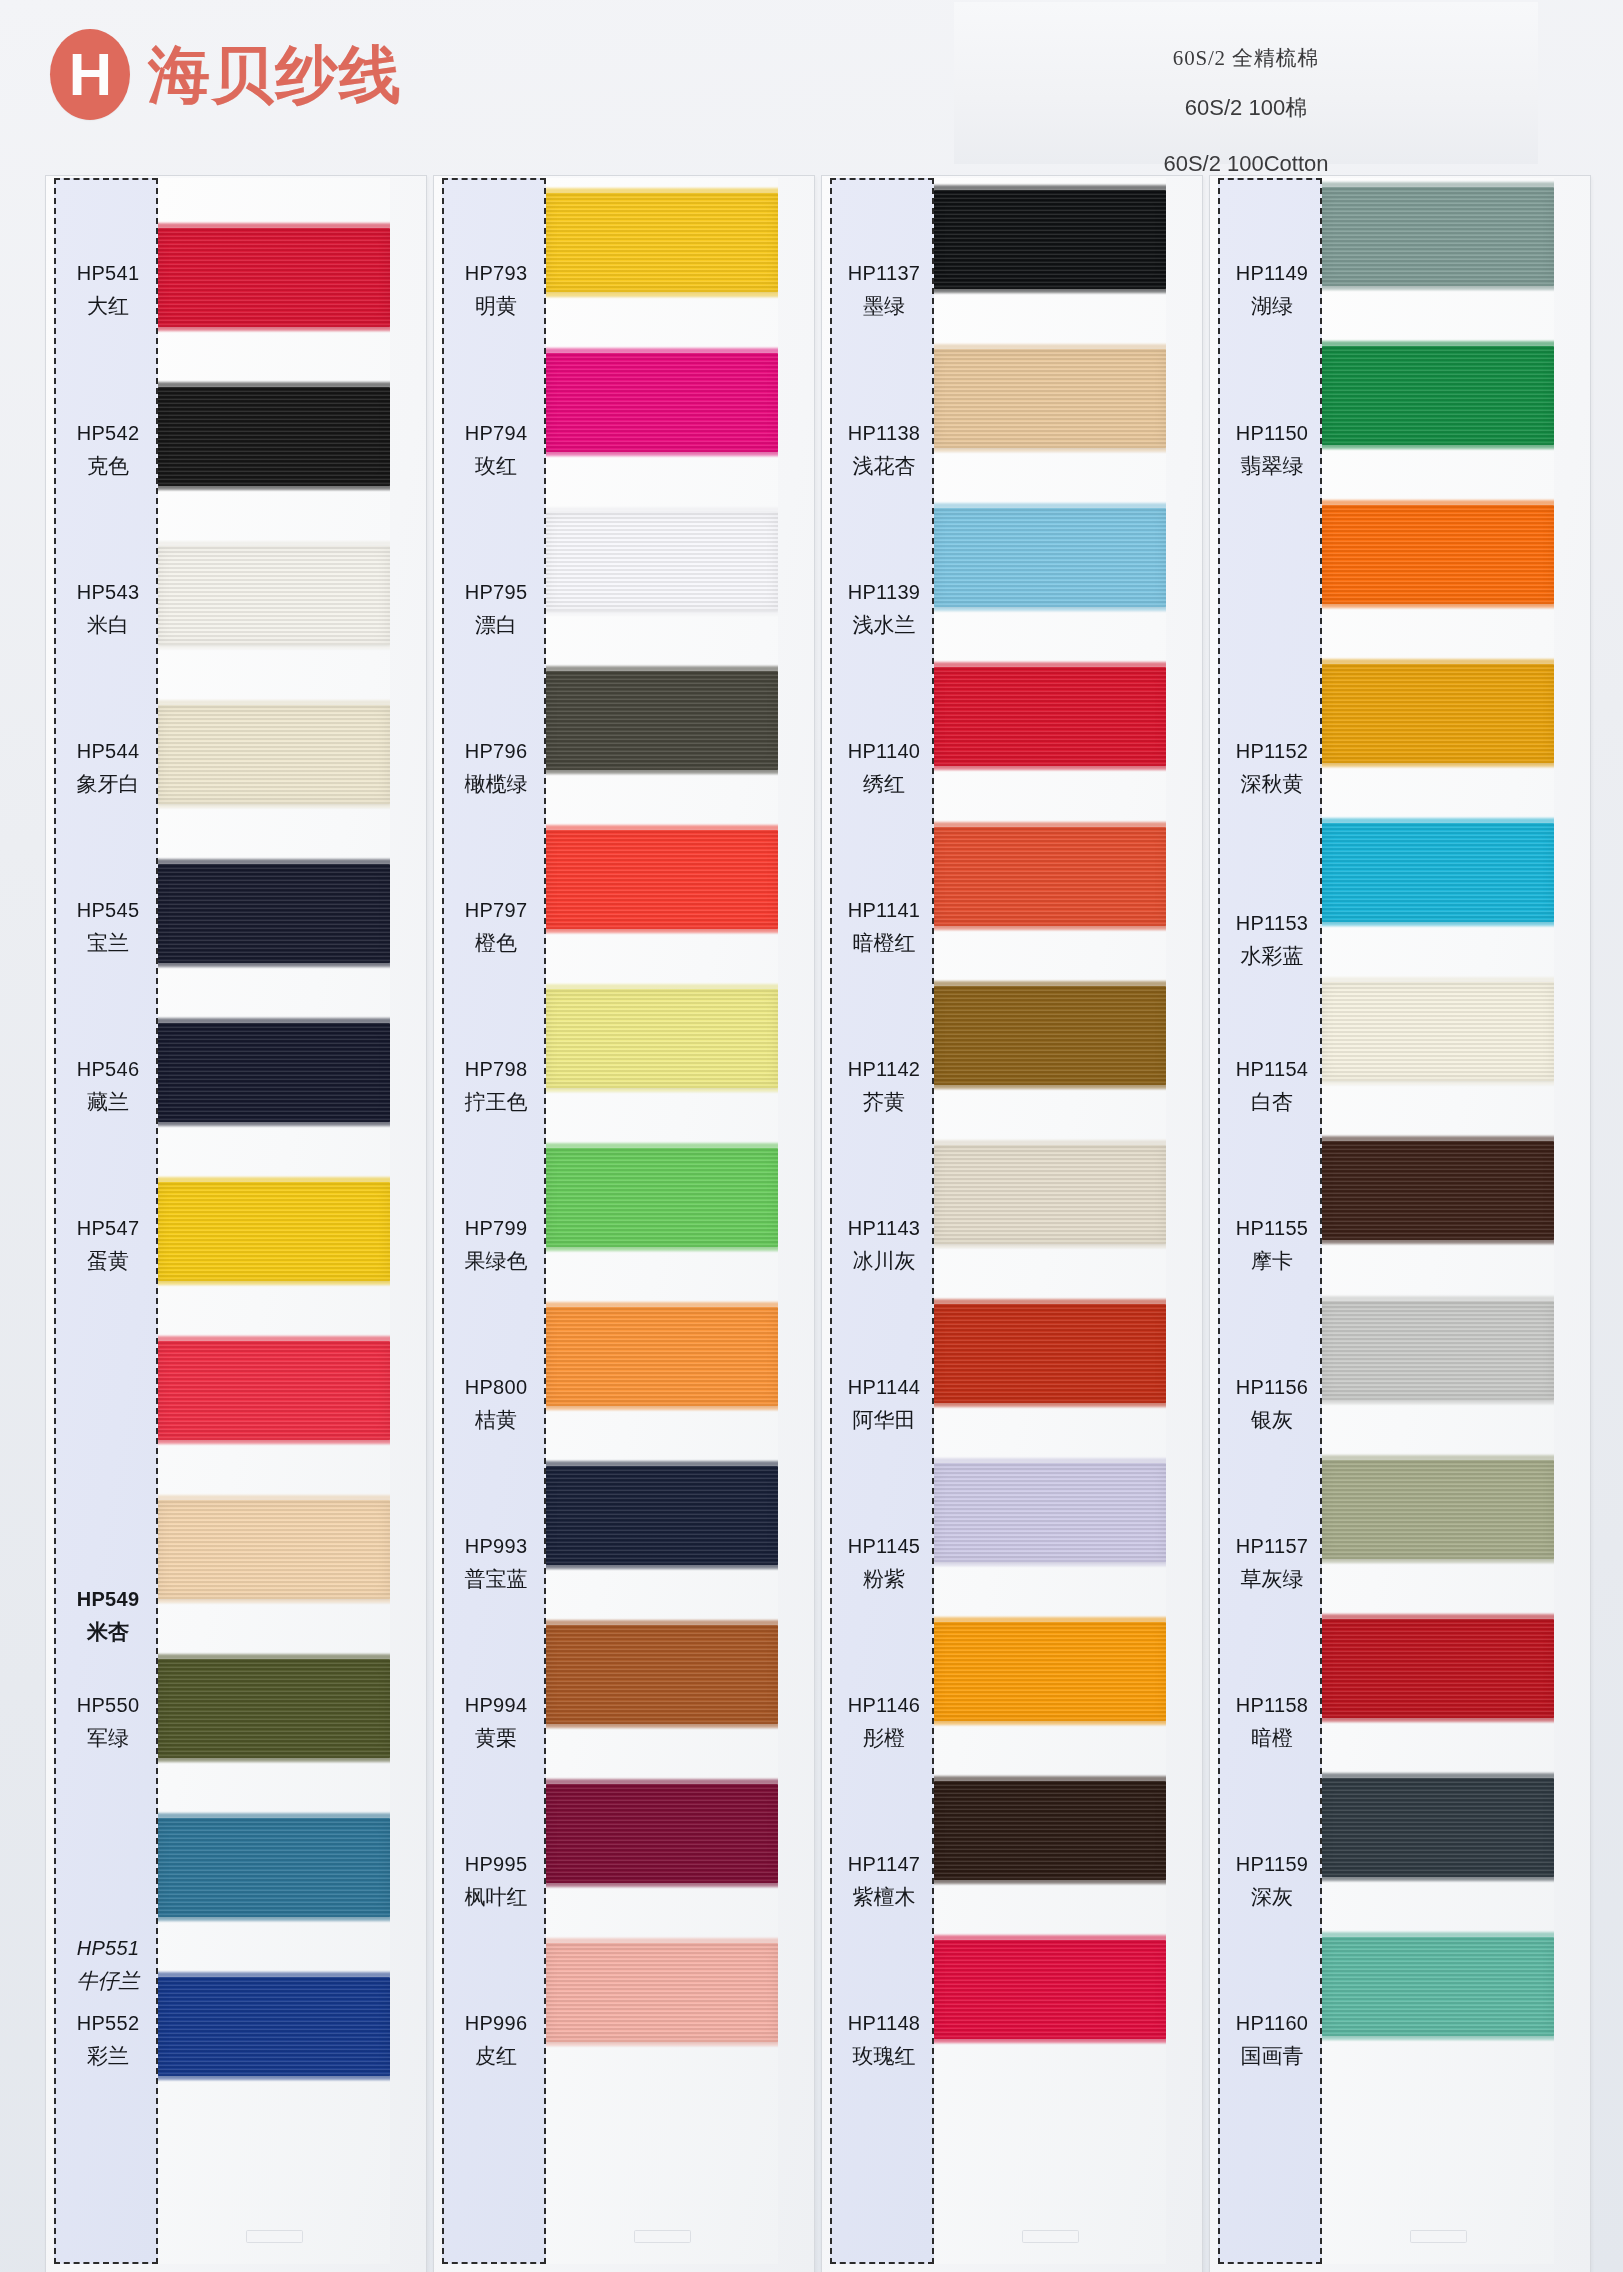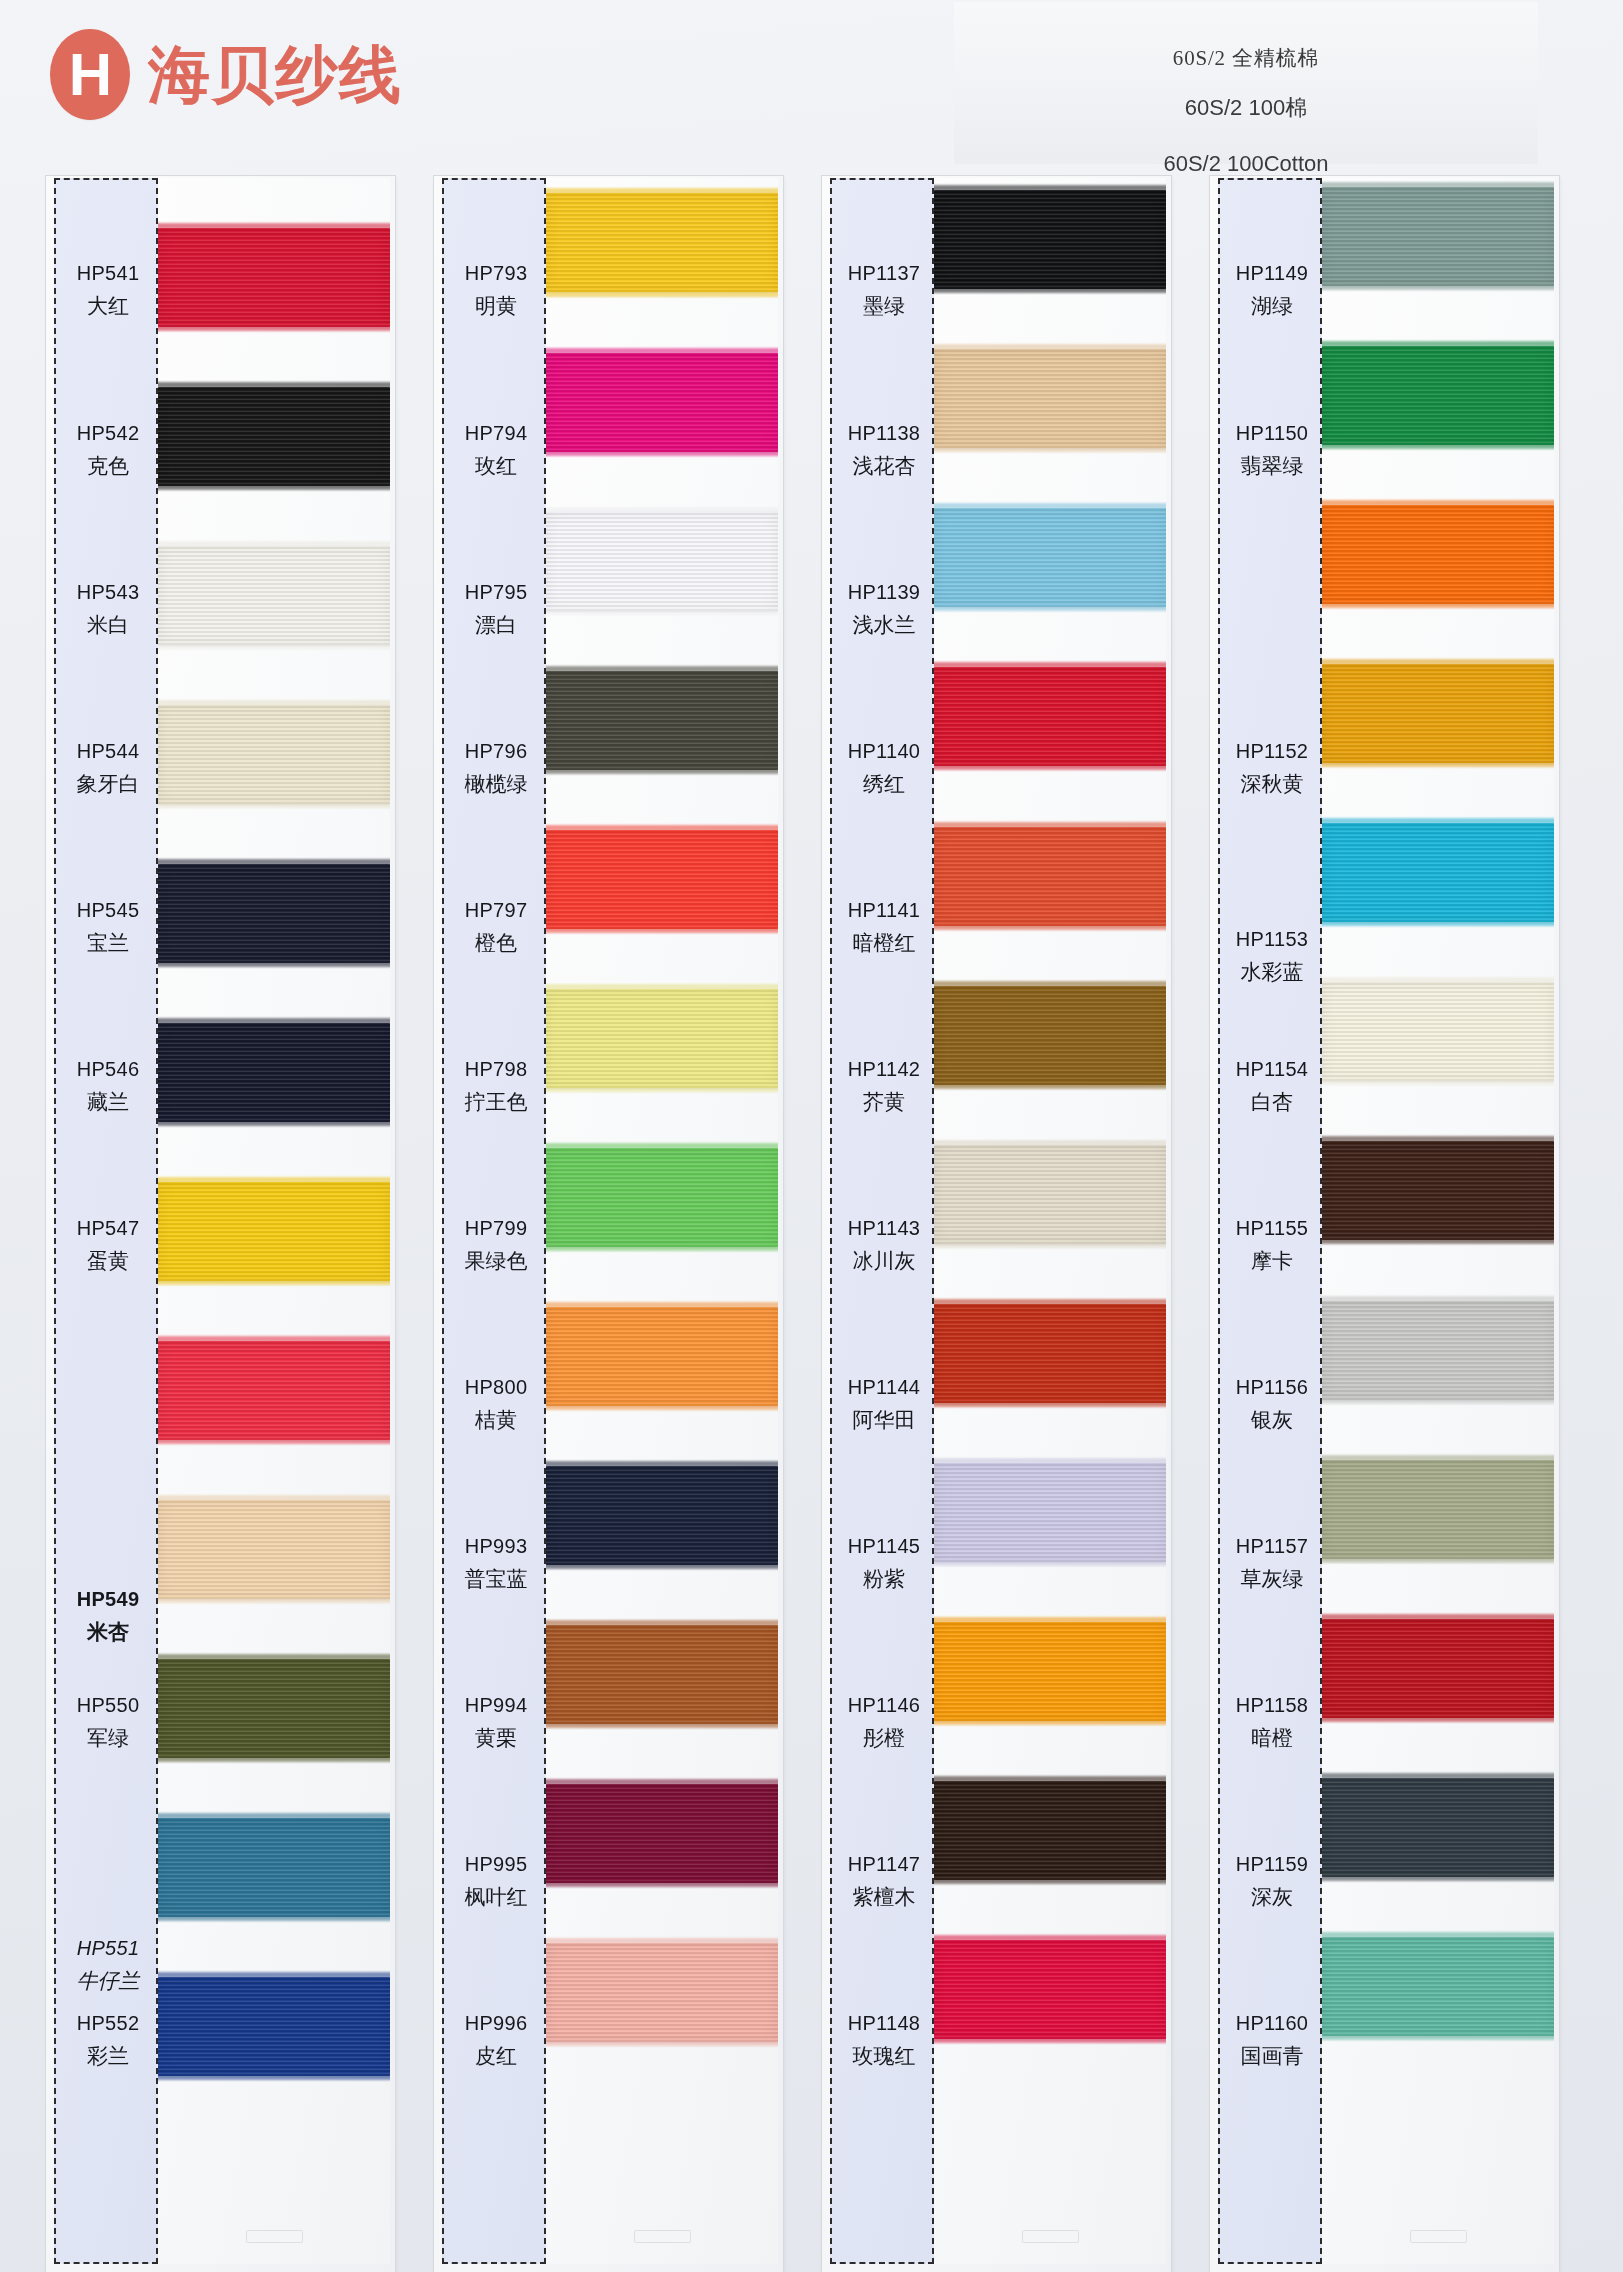--- a/index.html
+++ b/index.html
@@ -72,7 +72,7 @@
   .panel {
     position: absolute;
     top: 0;
-    width: 351px;
+    width: 382px;
     height: 2098px;
     background: linear-gradient(100deg,#fbfbfc 0%,#f5f6f8 55%,#eef0f3 100%);
     border: 0.8px solid #d6d9de;

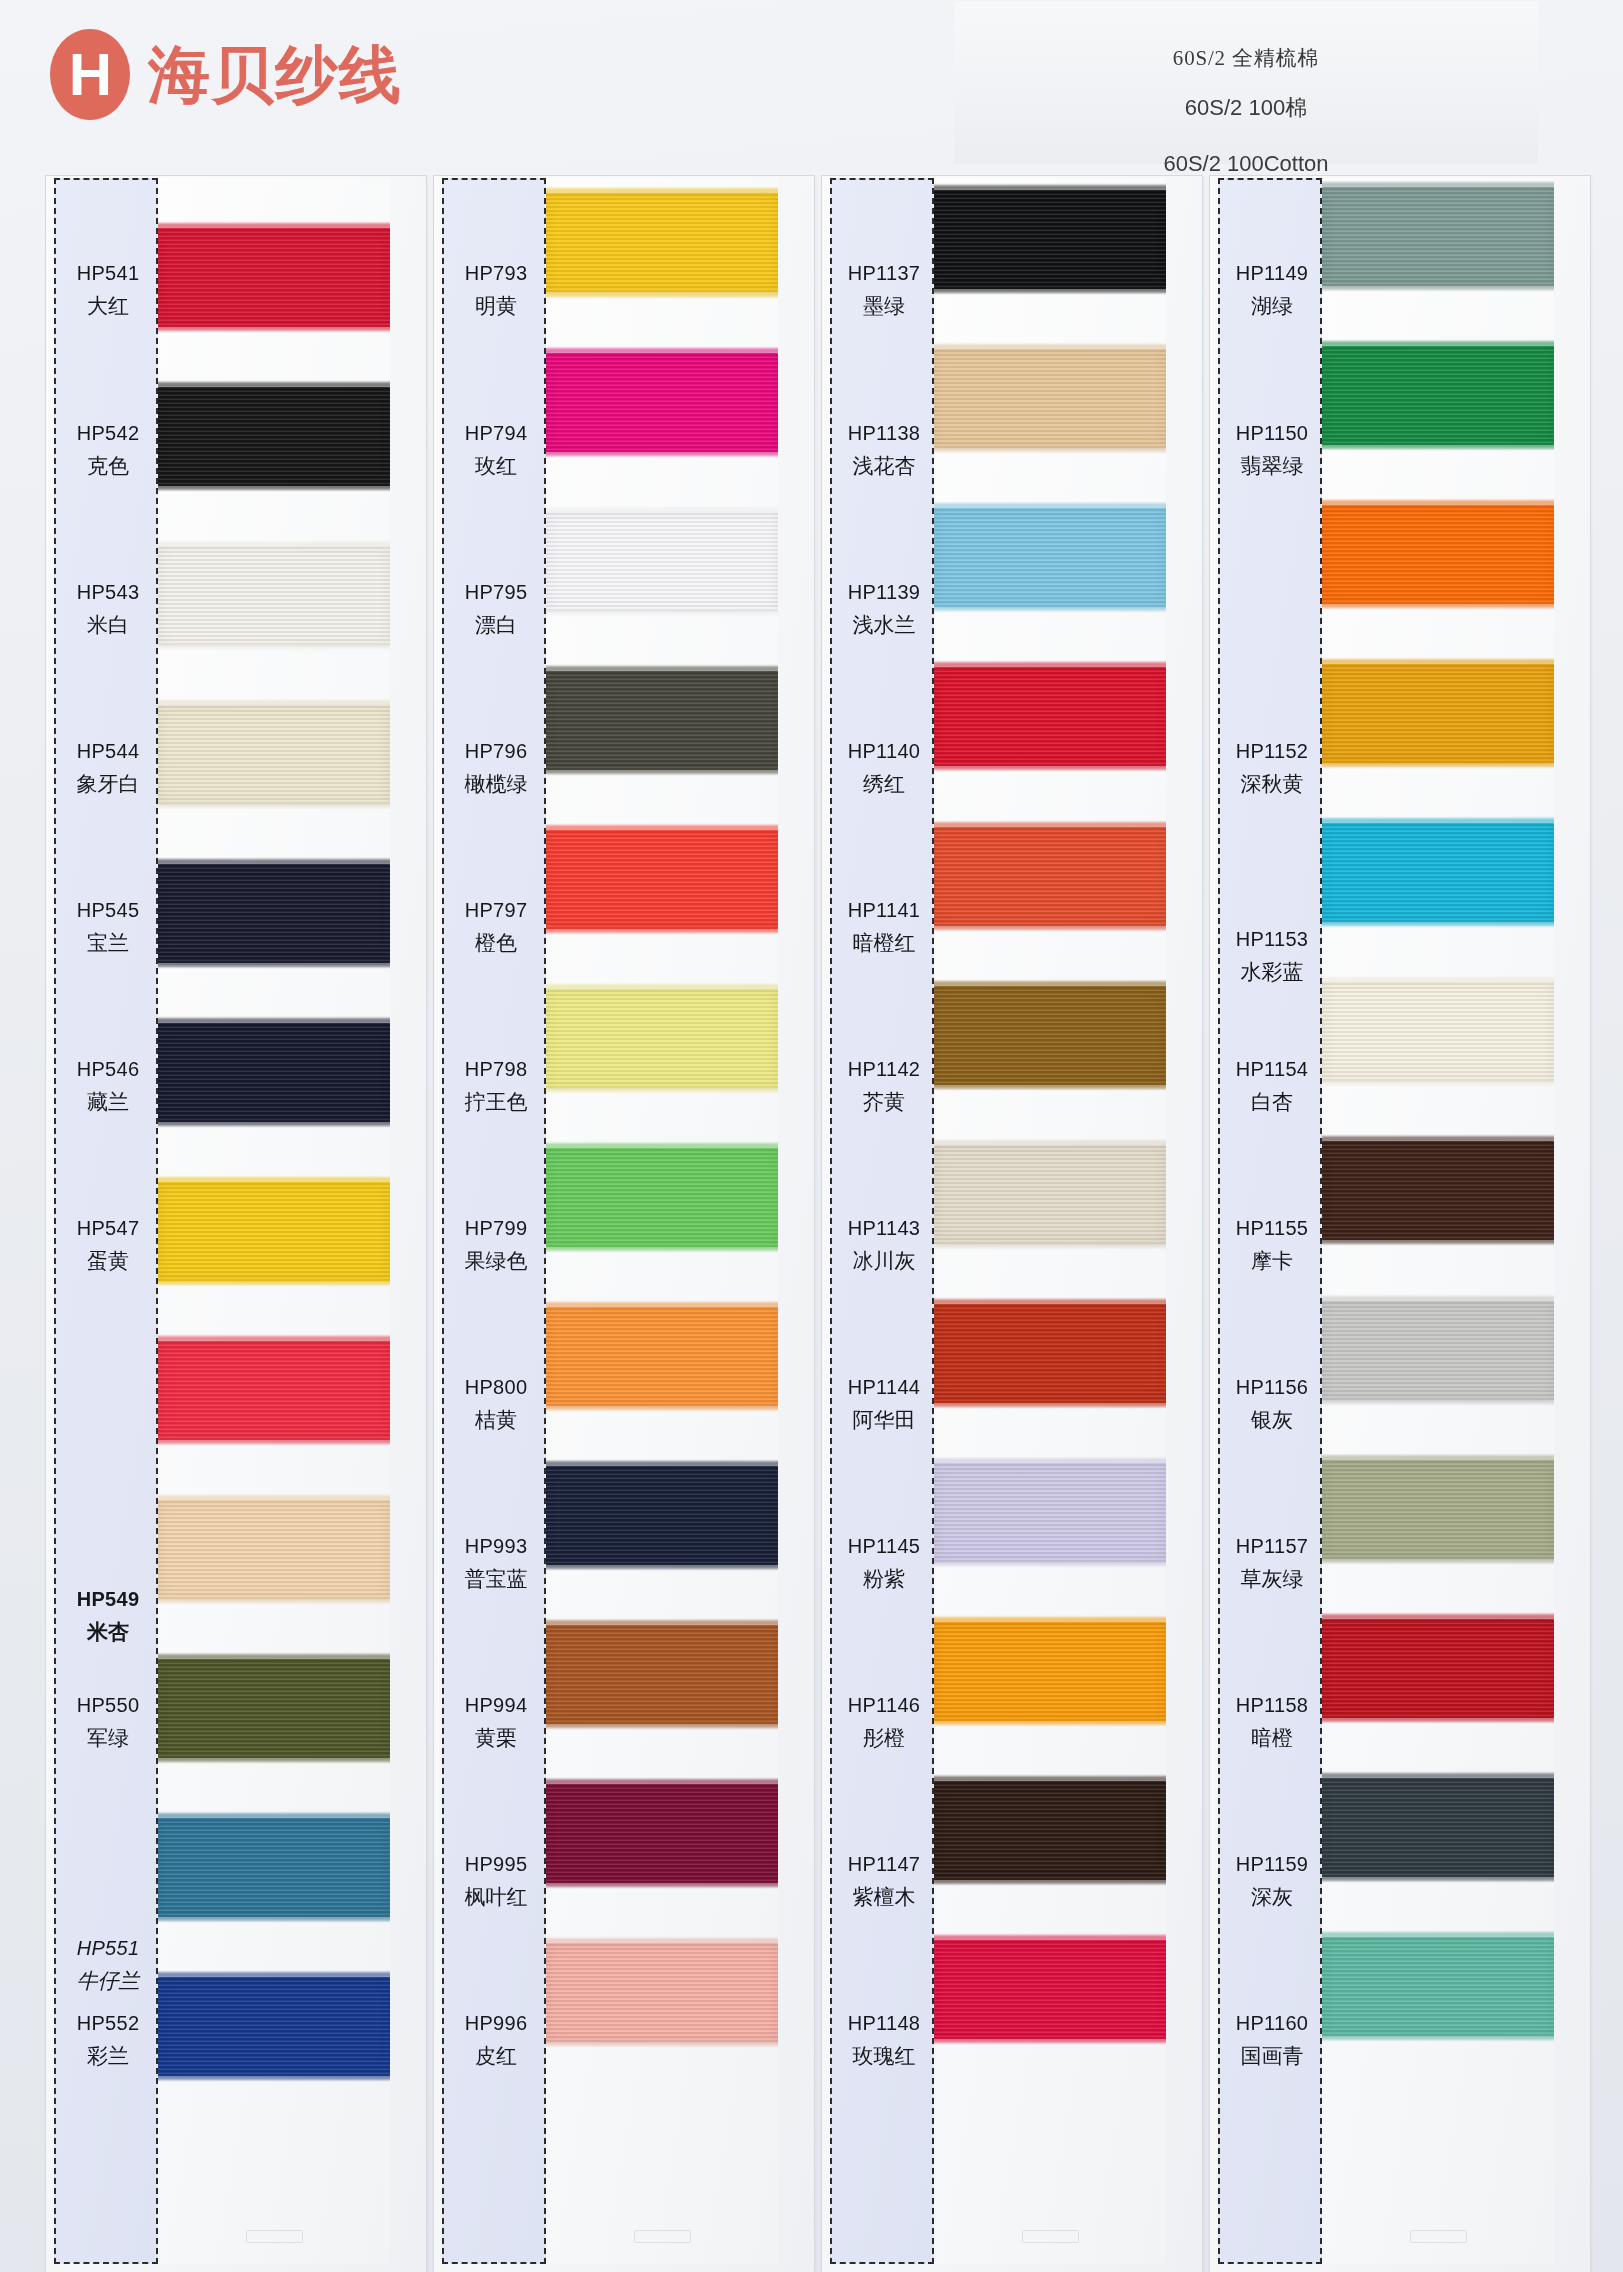--- a/index.html
+++ b/index.html
@@ -391,7 +391,7 @@
             <div class="code">HP1152</div>
             <div class="name">深秋黄</div>
           </div>
-          <div class="lbl" style="top: 698px; text-align: center;">
+          <div class="lbl" style="top: 682px; text-align: center;">
             <div class="code">HP1153</div>
             <div class="name">水彩蓝</div>
           </div>

